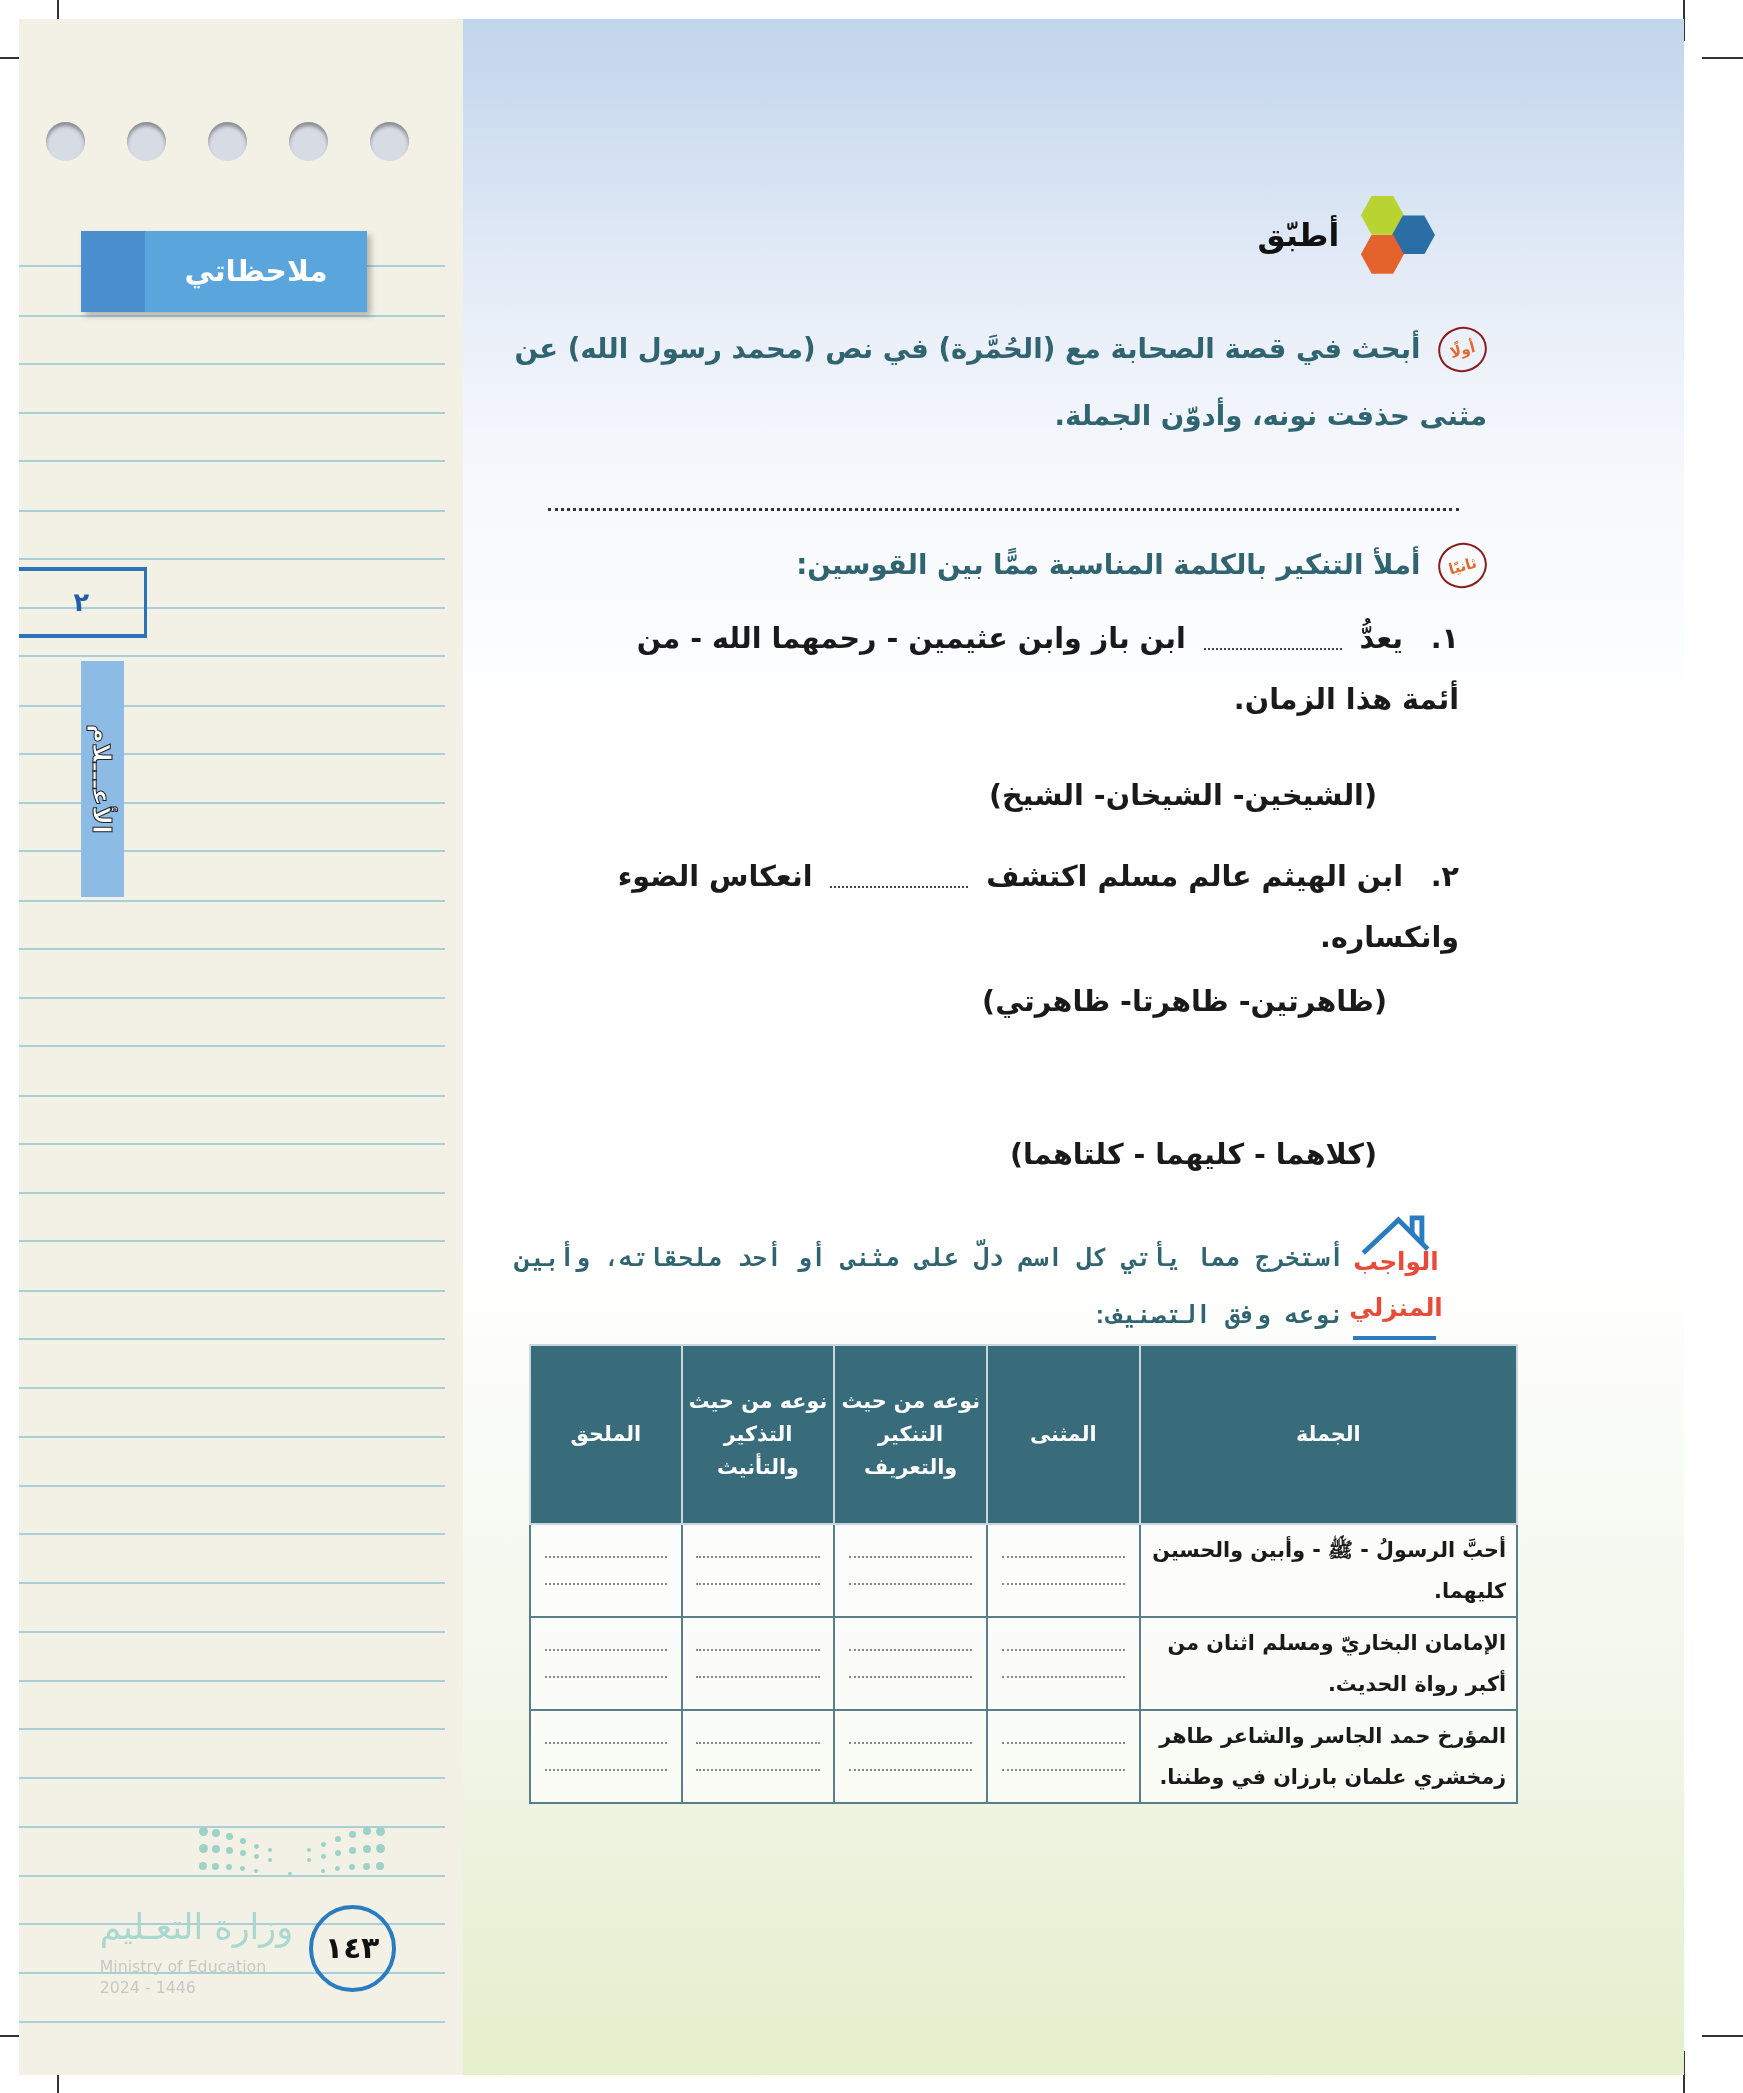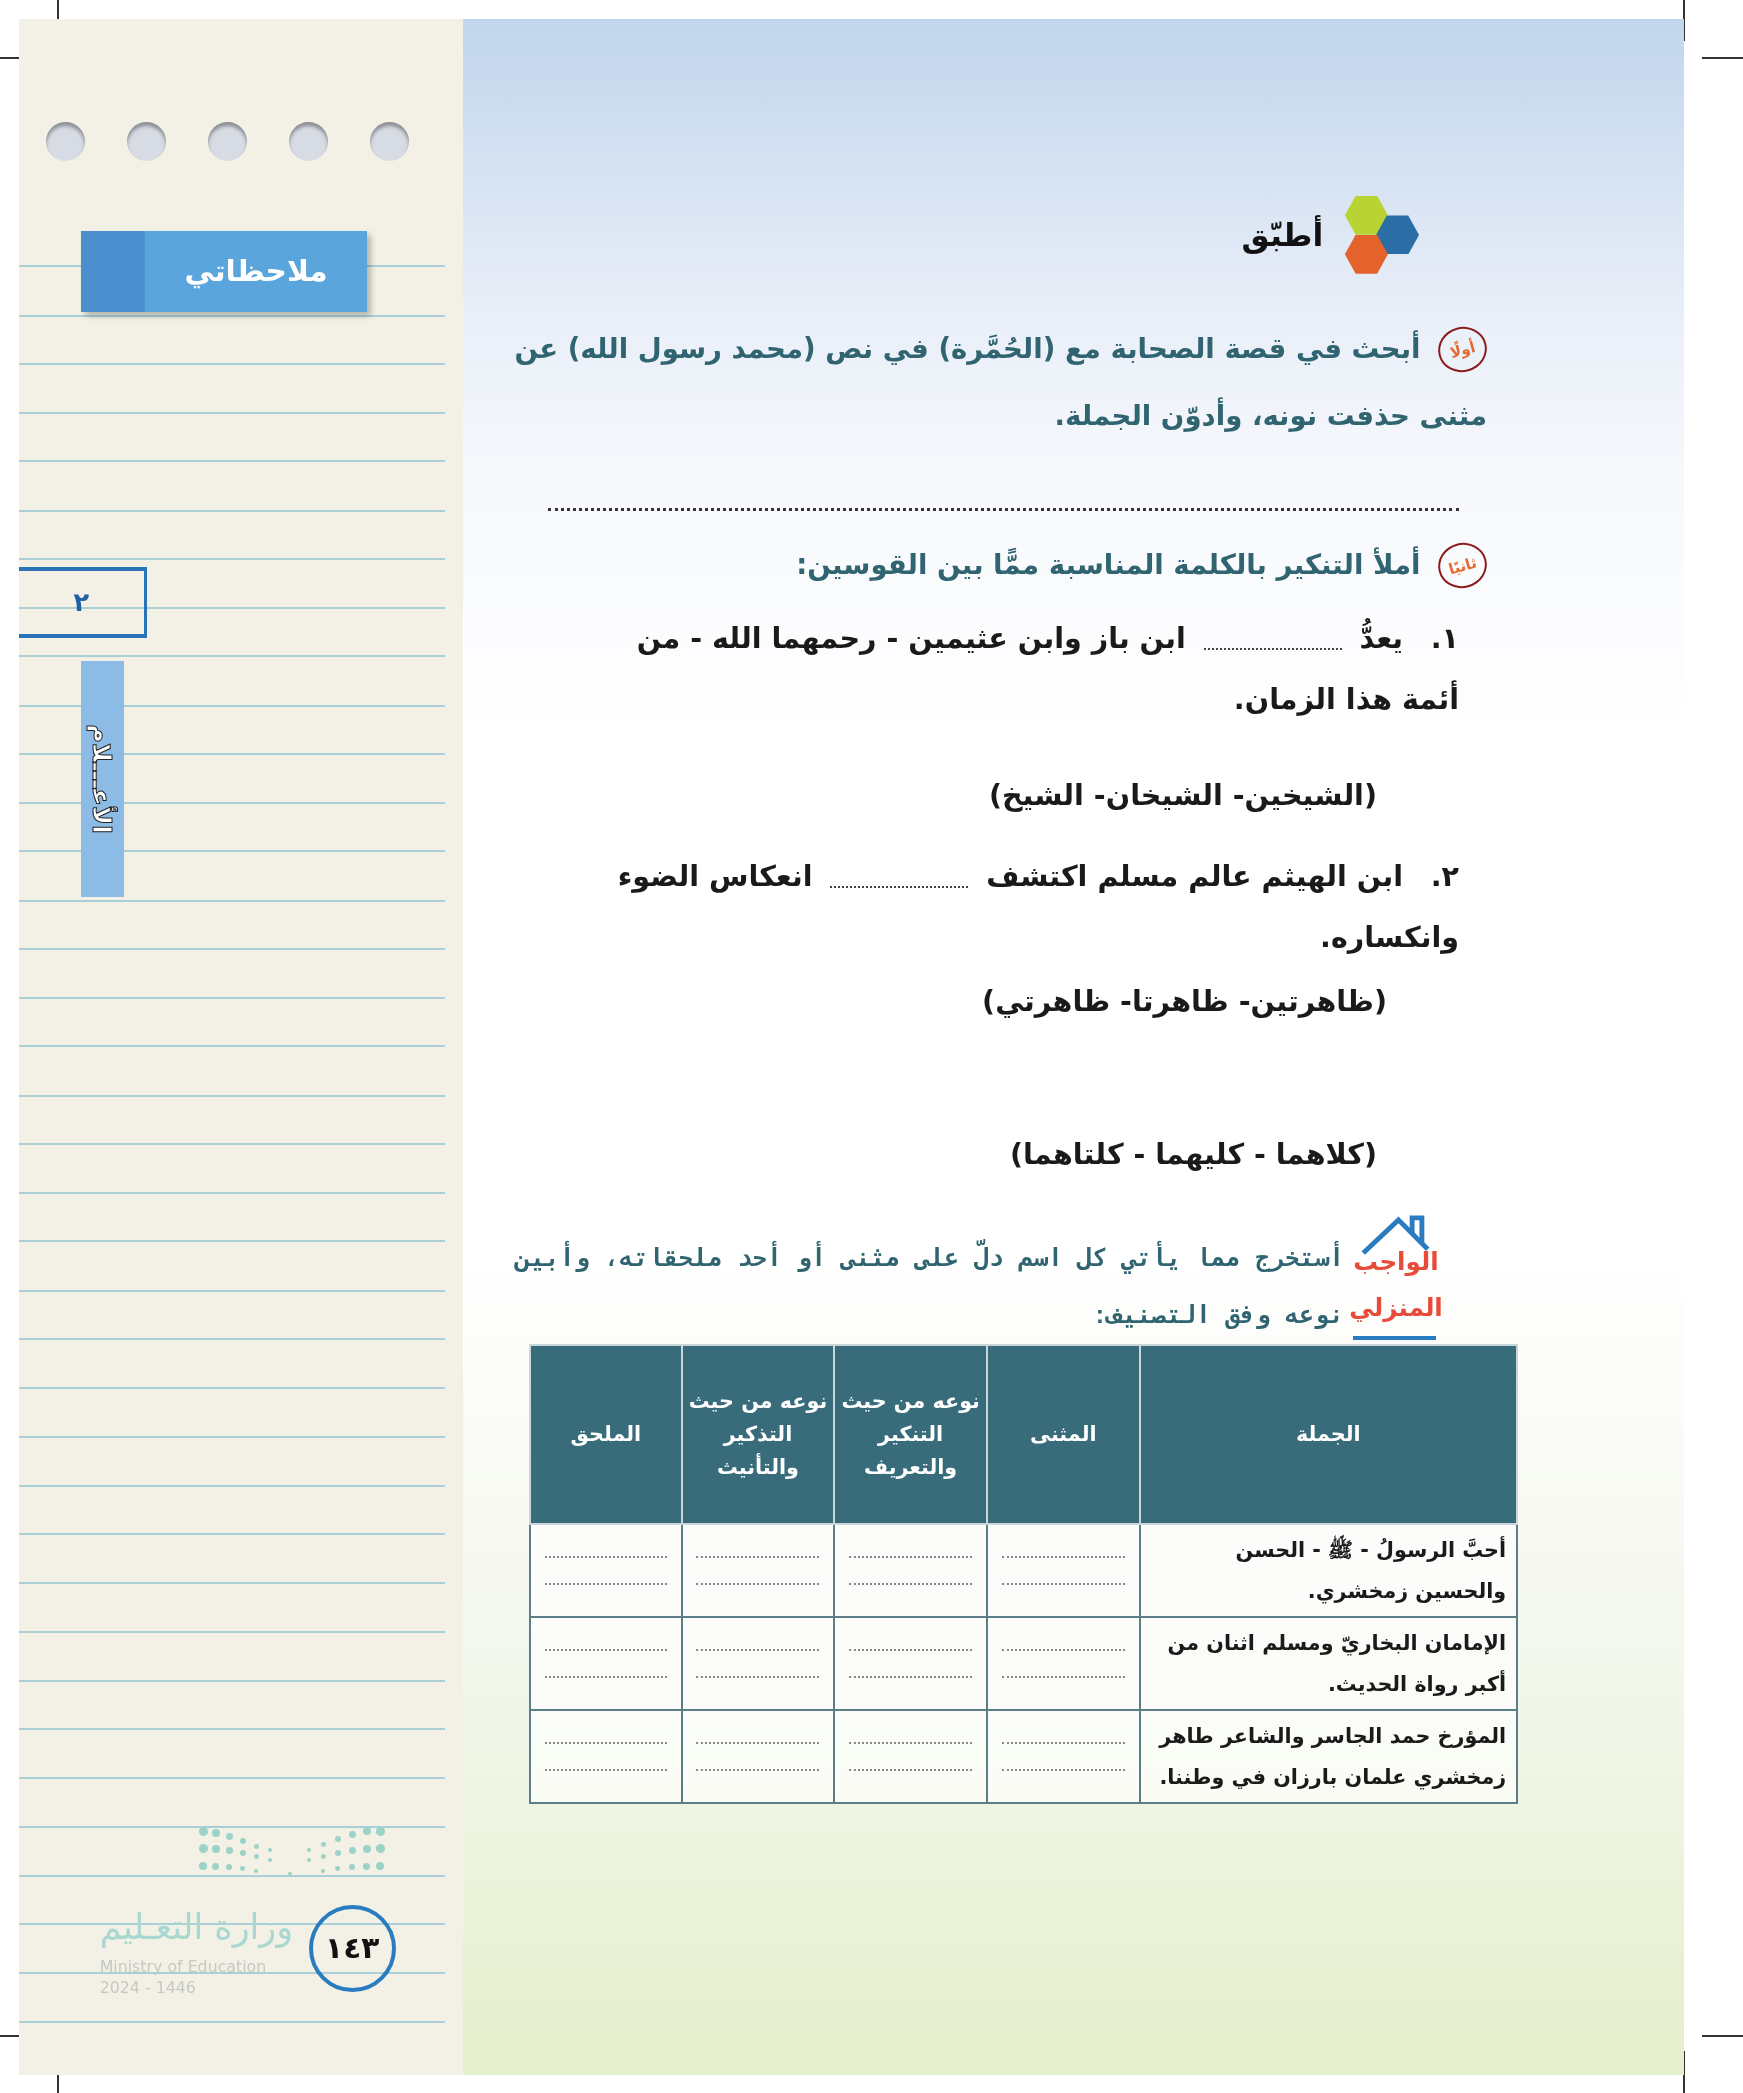--- a/index.html
+++ b/index.html
@@ -65,7 +65,7 @@
     position: absolute; left: 463px; top: 18.7px; width: 1221px; height: 2056px;
     background: linear-gradient(to bottom, #c1d5ec 0%, #e8eef8 14%, #f6f8fc 22%, #ffffff 35%, #ffffff 60%, #f2f6ea 82%, #e4efcb 100%);
   }
-  .apply-title { position: absolute; right: 264px; top: 177px; display: flex; align-items: center; direction: rtl; gap: 13.8px; }
+  .apply-title { position: absolute; right: 248px; top: 177px; display: flex; align-items: center; direction: rtl; gap: 13.8px; }
   .hexes { position: relative; width: 83px; height: 79px; }
   .hex {
     position: absolute; width: 43px; height: 39px;

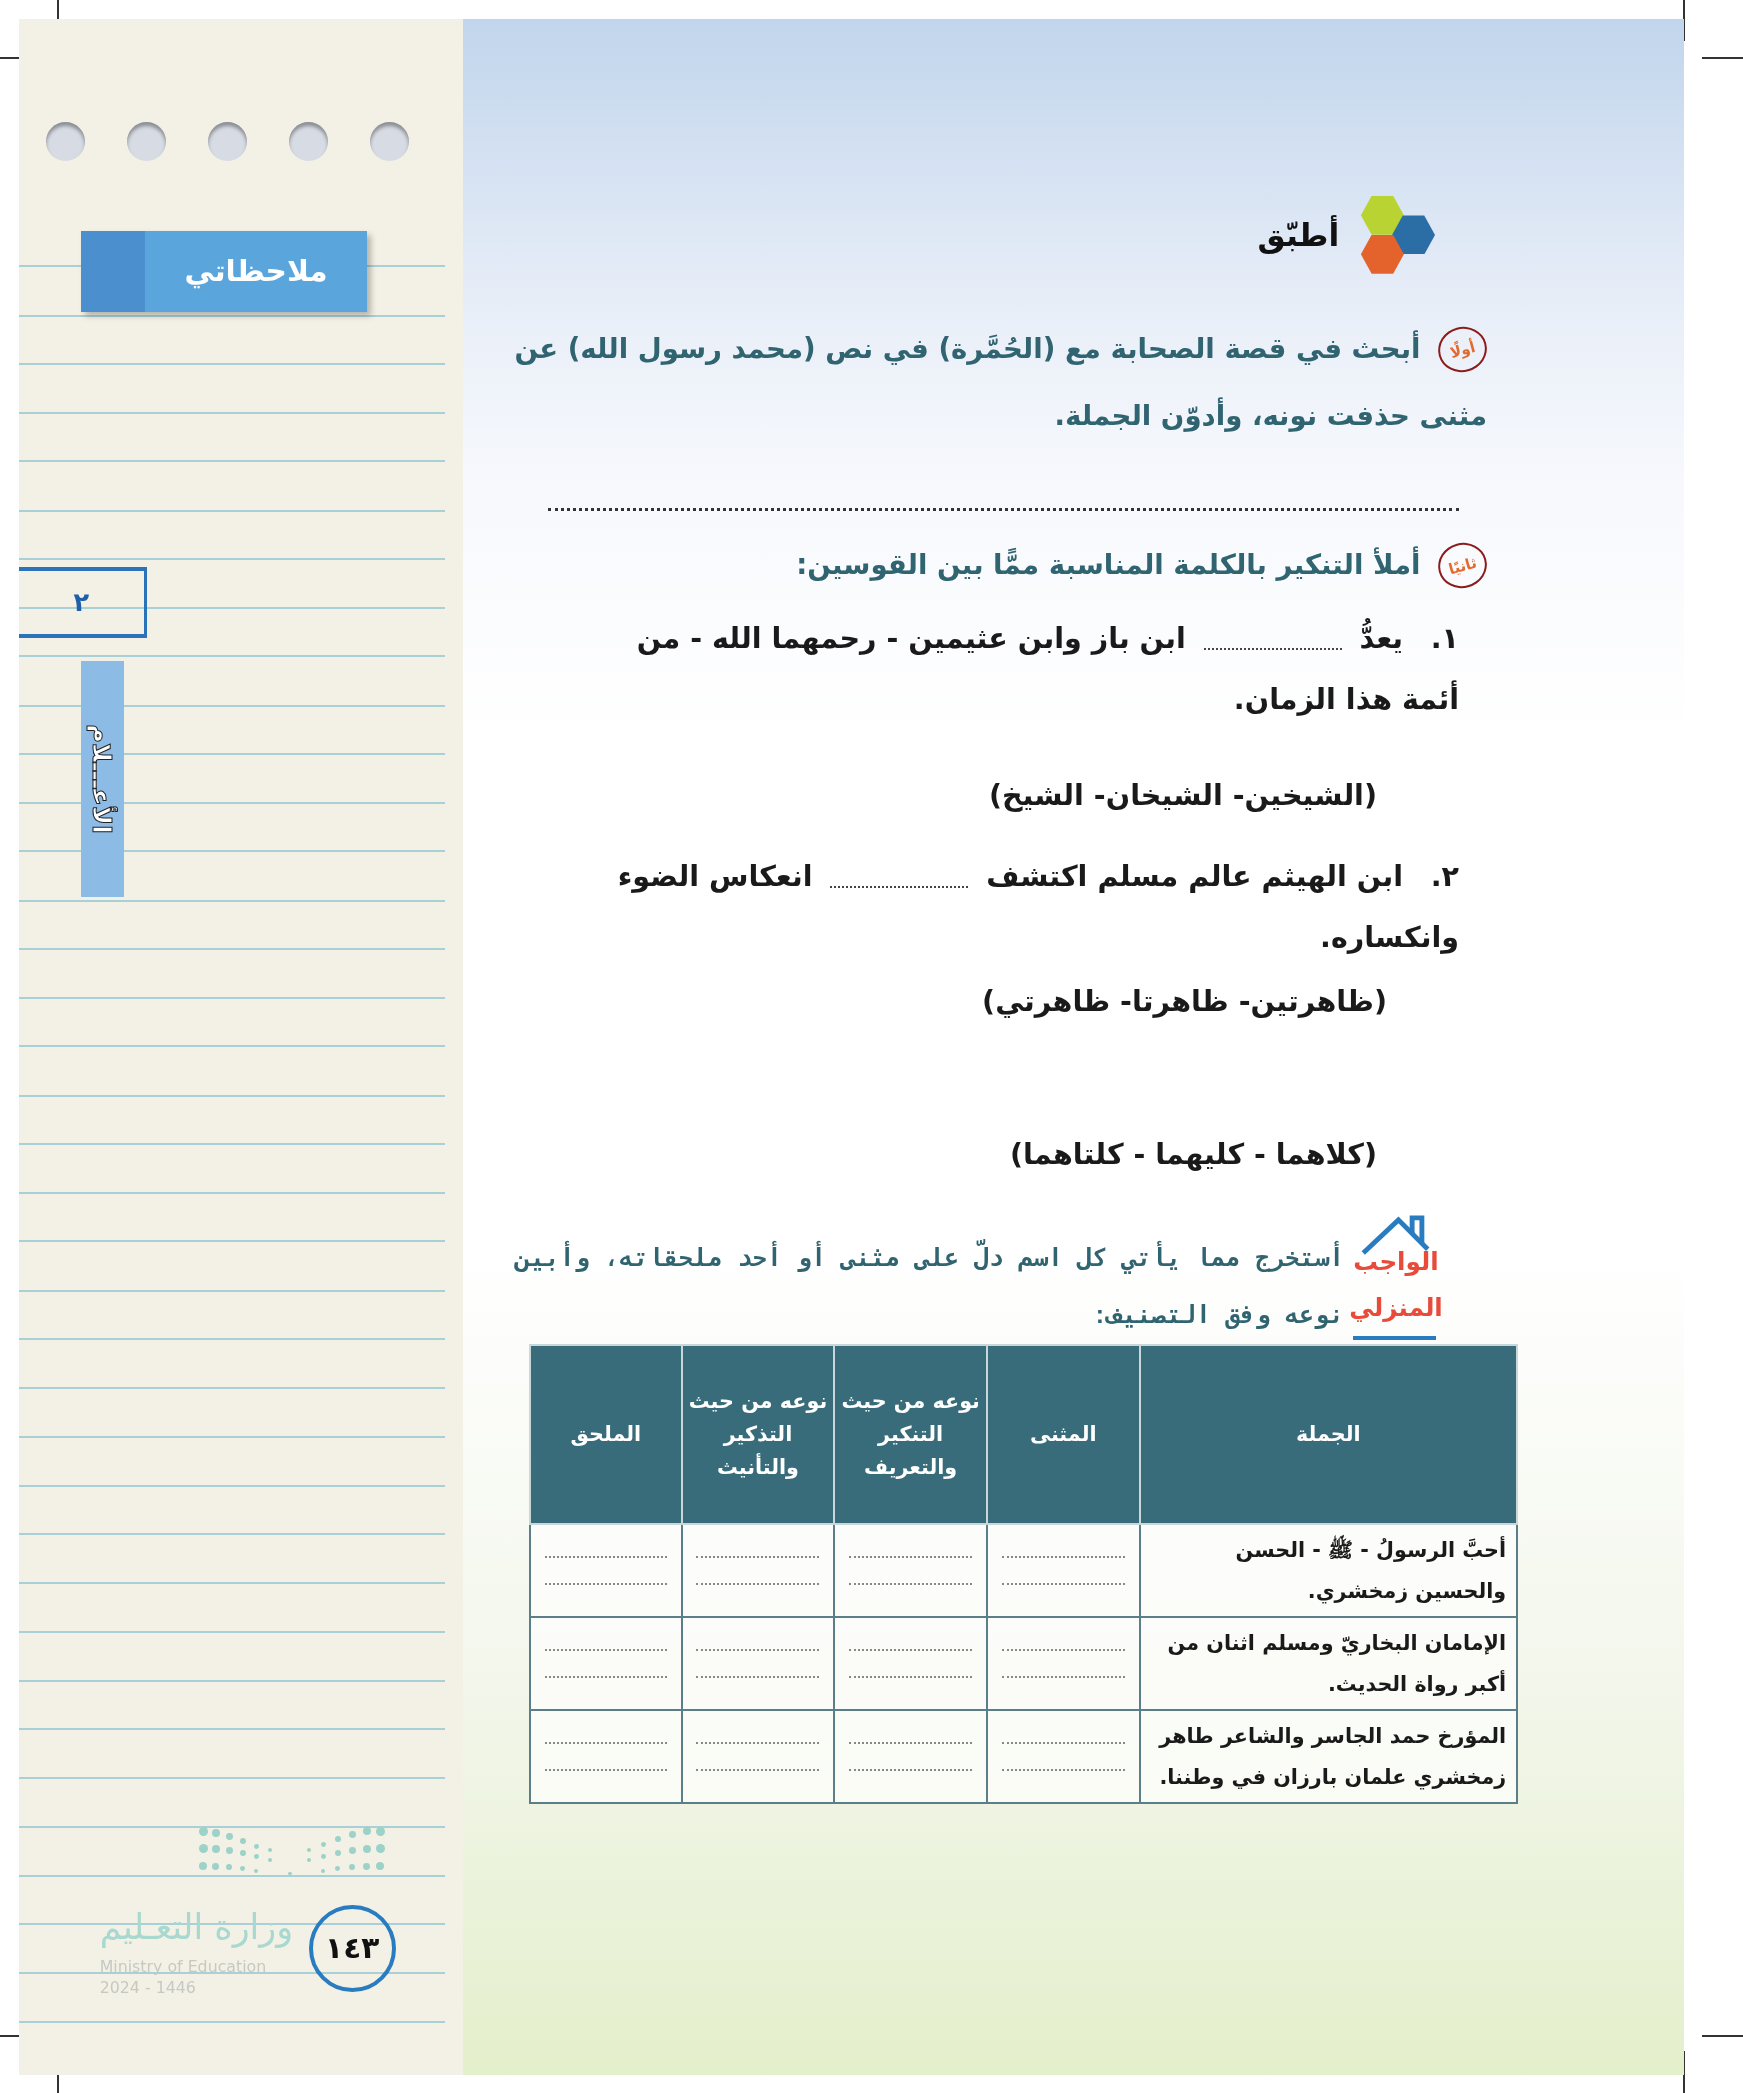--- a/index.html
+++ b/index.html
@@ -289,7 +289,7 @@
   </thead>
   <tbody>
     <tr>
-      <td class="sent">أحبَّ الرسولُ - ﷺ - الحسن والحسين زمخشري.</td>
+      <td class="sent">أحبَّ الرسولُ - ﷺ - وأبين والحسين كليهما.</td>
       <td class="ans">
           <div class="ansline"></div>
           <div class="ansline"></div>

